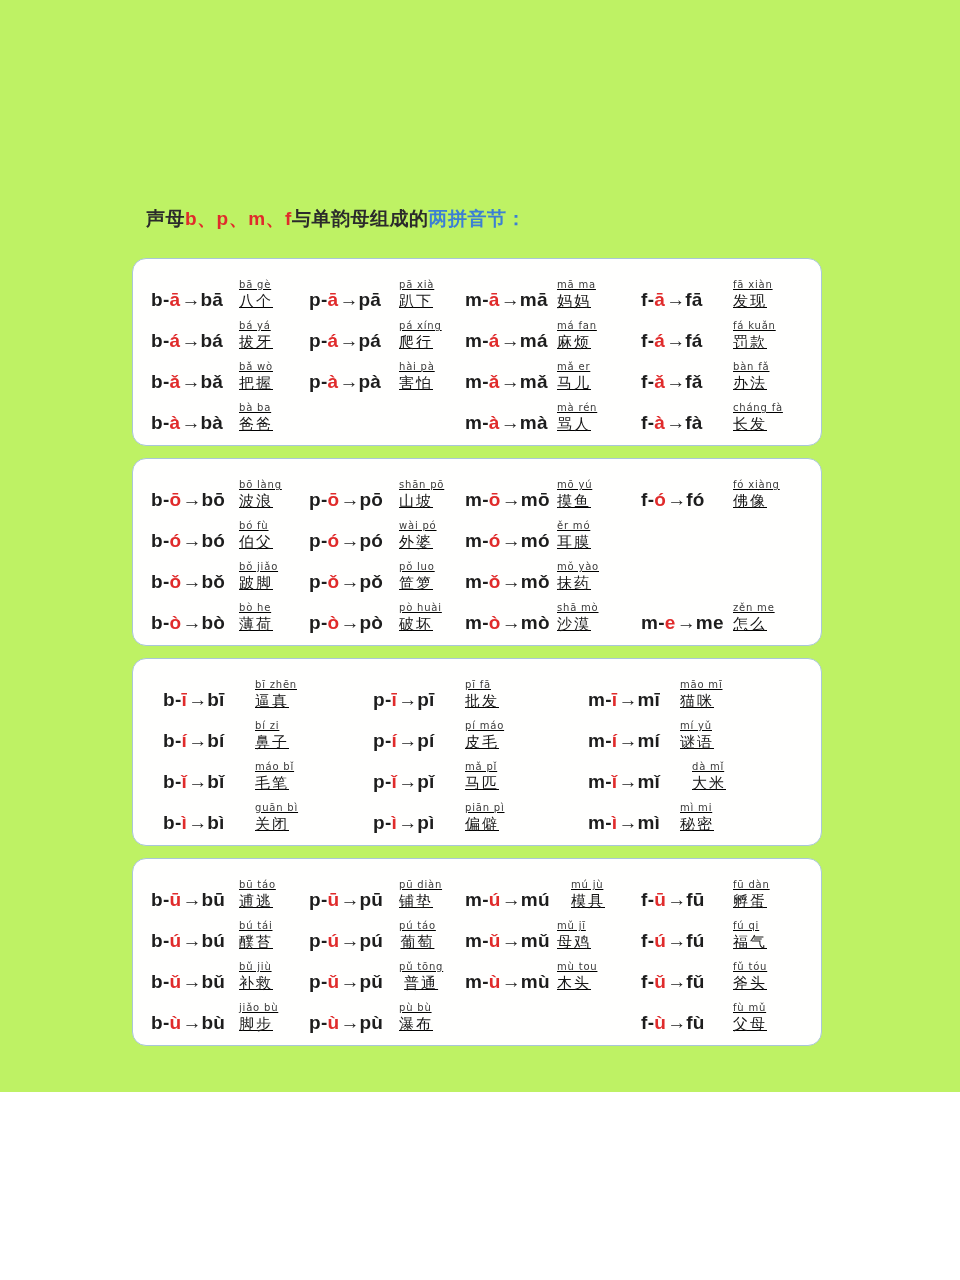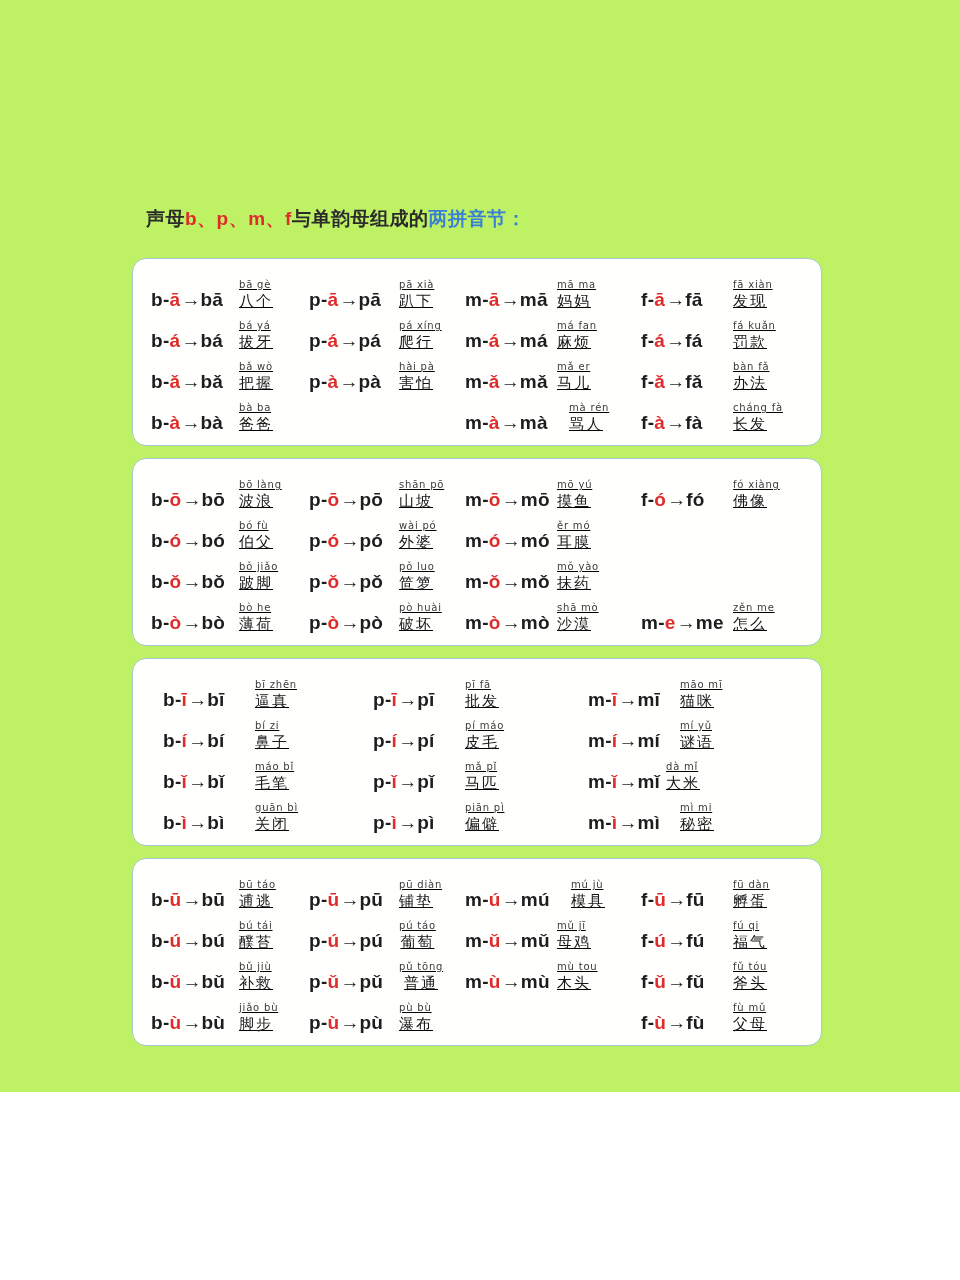--- a/index.html
+++ b/index.html
@@ -185,7 +185,7 @@
         </div>
         <div class="row">
           <div class="formula"><span>m-</span><span class="vowel">à</span><span class="arrow">→</span><span>mà</span></div>
-          <div class="word-wrap" style="left: 92px; margin-left: 12px;">
+          <div class="word-wrap" style="left: 92px;">
             <span class="pinyin">mà rén</span>
             <span class="hanzi">骂人</span>
           </div>

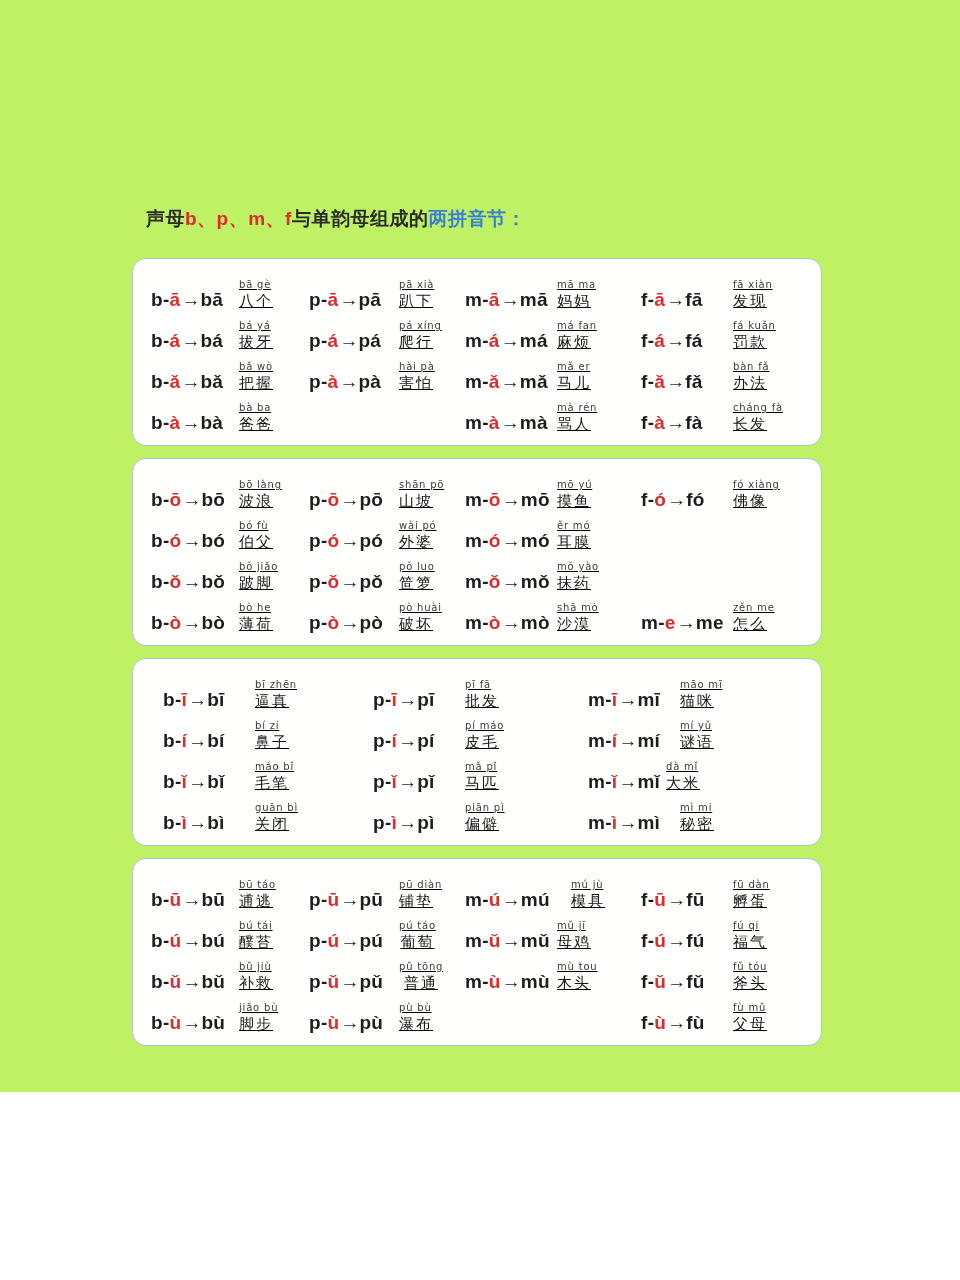--- a/index.html
+++ b/index.html
@@ -410,7 +410,7 @@
         </div>
         <div class="row">
           <div class="formula"><span>m-</span><span class="vowel">ǐ</span><span class="arrow">→</span><span>mǐ</span></div>
-          <div class="word-wrap" style="left: 78px;">
+          <div class="word-wrap" style="left: 104px;">
             <span class="pinyin">dà mǐ</span>
             <span class="hanzi">大米</span>
           </div>

